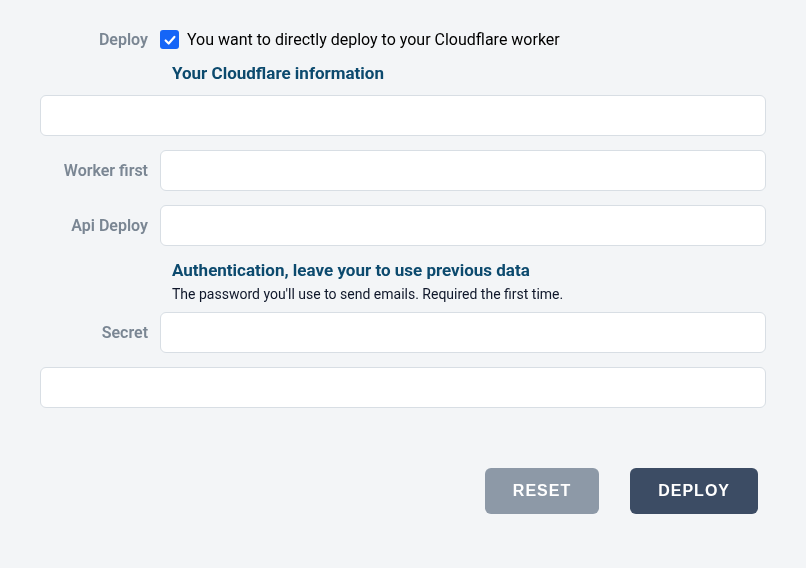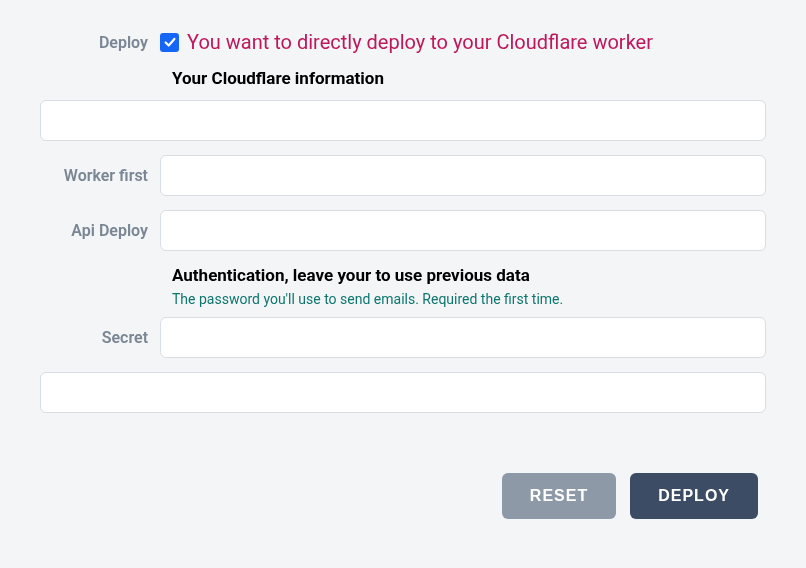--- a/index.html
+++ b/index.html
@@ -53,8 +53,8 @@
       height: 14px;
     }
     .checkbox-label {
-      font-size: 20px;
-      color: #be185d;
+      font-size: 16px;
+      color: #000000;
     }
     .section-title {
       margin-left: 132px;

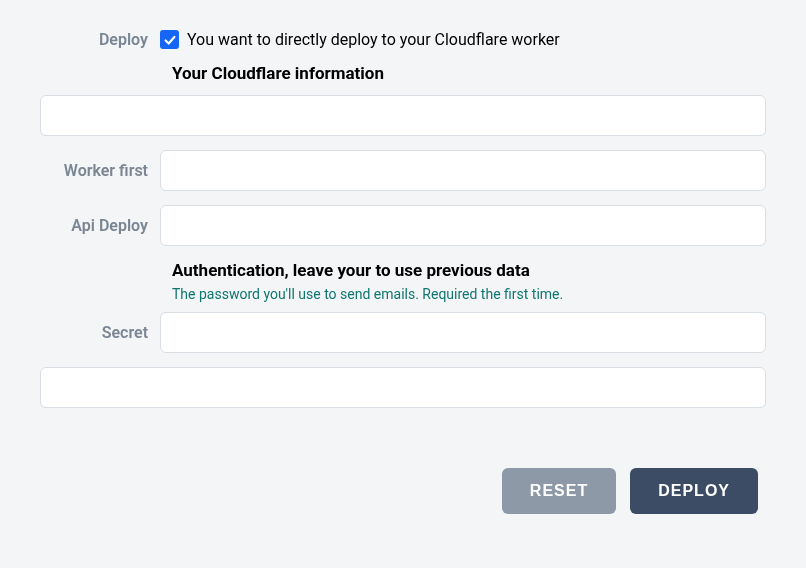--- a/index.html
+++ b/index.html
@@ -60,7 +60,7 @@
       margin-left: 132px;
       font-size: 17px;
       font-weight: 700;
-      color: #000000;
+      color: #0c4a6e;
       margin-bottom: 12px;
       margin-top: 12px;
     }

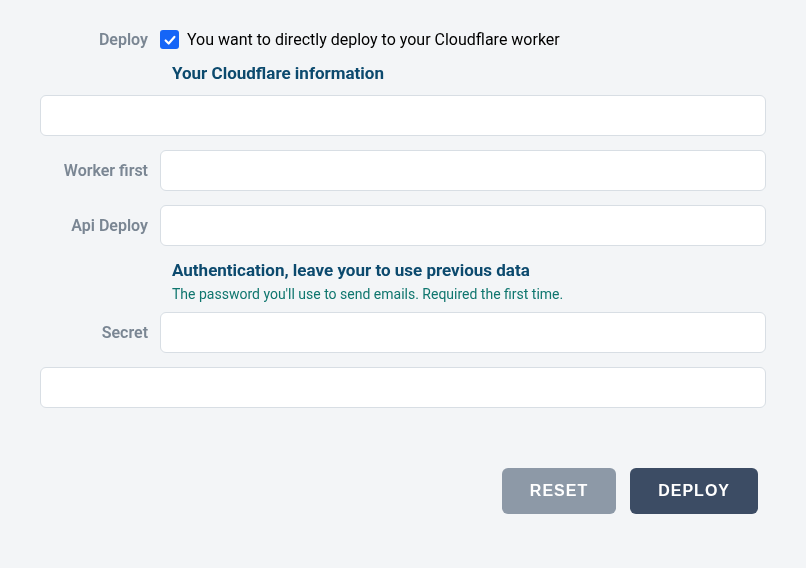--- a/index.html
+++ b/index.html
@@ -67,7 +67,7 @@
     .section-subtitle {
       margin-left: 132px;
       font-size: 14px;
-      color: #0f766e;
+      color: #0f172a;
       margin-top: -6px;
       margin-bottom: 10px;
     }

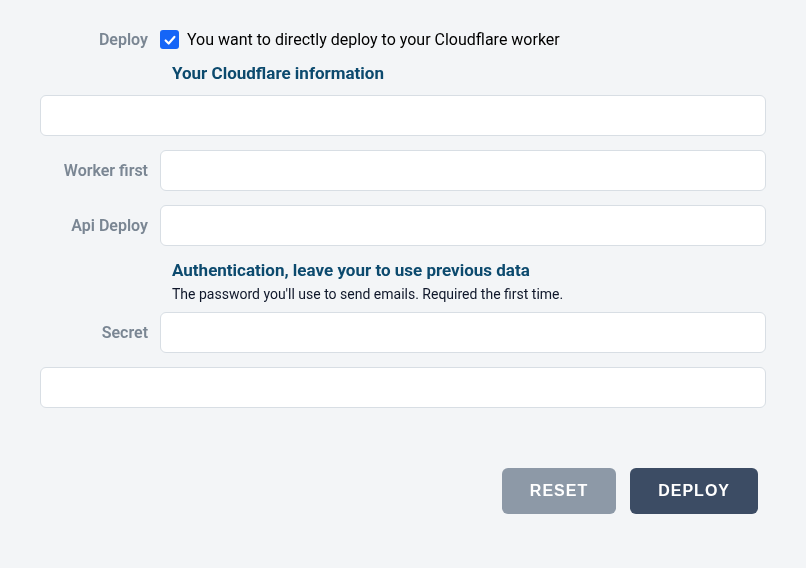--- a/index.html
+++ b/index.html
@@ -84,7 +84,7 @@
     .button-row {
       display: flex;
       justify-content: flex-end;
-      gap: 14px;
+      gap: 31px;
       margin-top: 60px;
       padding-right: 8px;
     }

